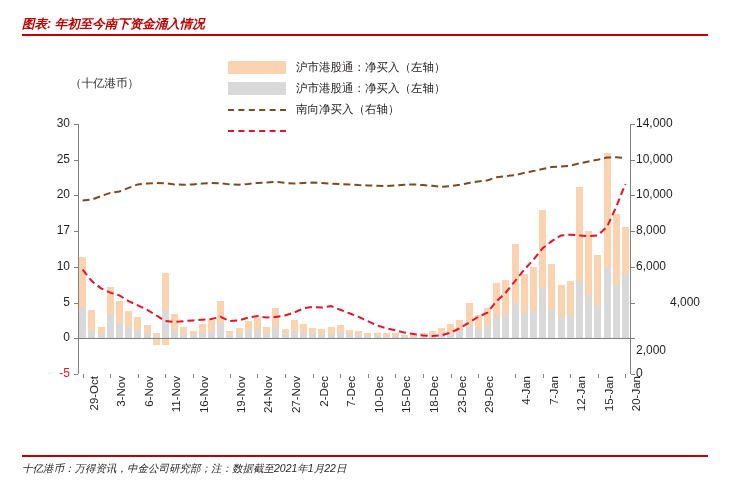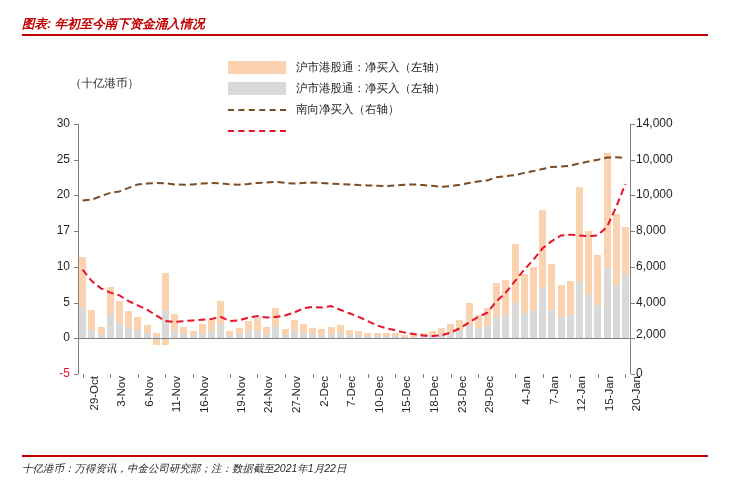--- a/index.html
+++ b/index.html
@@ -300,7 +300,7 @@
       <div class="tickmark" style="left: 631px; top: 187.143px;"></div>
       <div class="ytick right" style="top: 214.857px;">6,000</div>
       <div class="tickmark" style="left: 631px; top: 222.857px;"></div>
-      <div class="ytick right" style="top: 250.571px;">4,000</div>
+      <div class="ytick right" style="top: 250.571px; margin-left: 34px;">4,000</div>
       <div class="tickmark" style="left: 631px; top: 258.571px;"></div>
       <div class="ytick right" style="top: 283px;">2,000</div>
       <div class="tickmark" style="left: 631px; top: 294.286px;"></div>

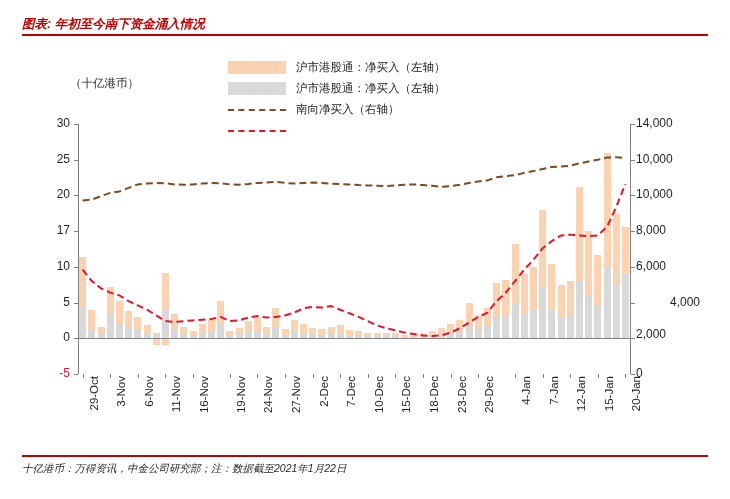--- a/index.html
+++ b/index.html
@@ -302,7 +302,7 @@
       <div class="tickmark" style="left: 631px; top: 222.857px;"></div>
       <div class="ytick right" style="top: 250.571px; margin-left: 34px;">4,000</div>
       <div class="tickmark" style="left: 631px; top: 258.571px;"></div>
-      <div class="ytick right" style="top: 283px;">2,000</div>
+      <div class="ytick right" style="top: 299px;">2,000</div>
       <div class="tickmark" style="left: 631px; top: 294.286px;"></div>
       <div class="ytick right" style="top: 322px;">0</div>
       <div class="tickmark" style="left: 631px; top: 330px;"></div>

